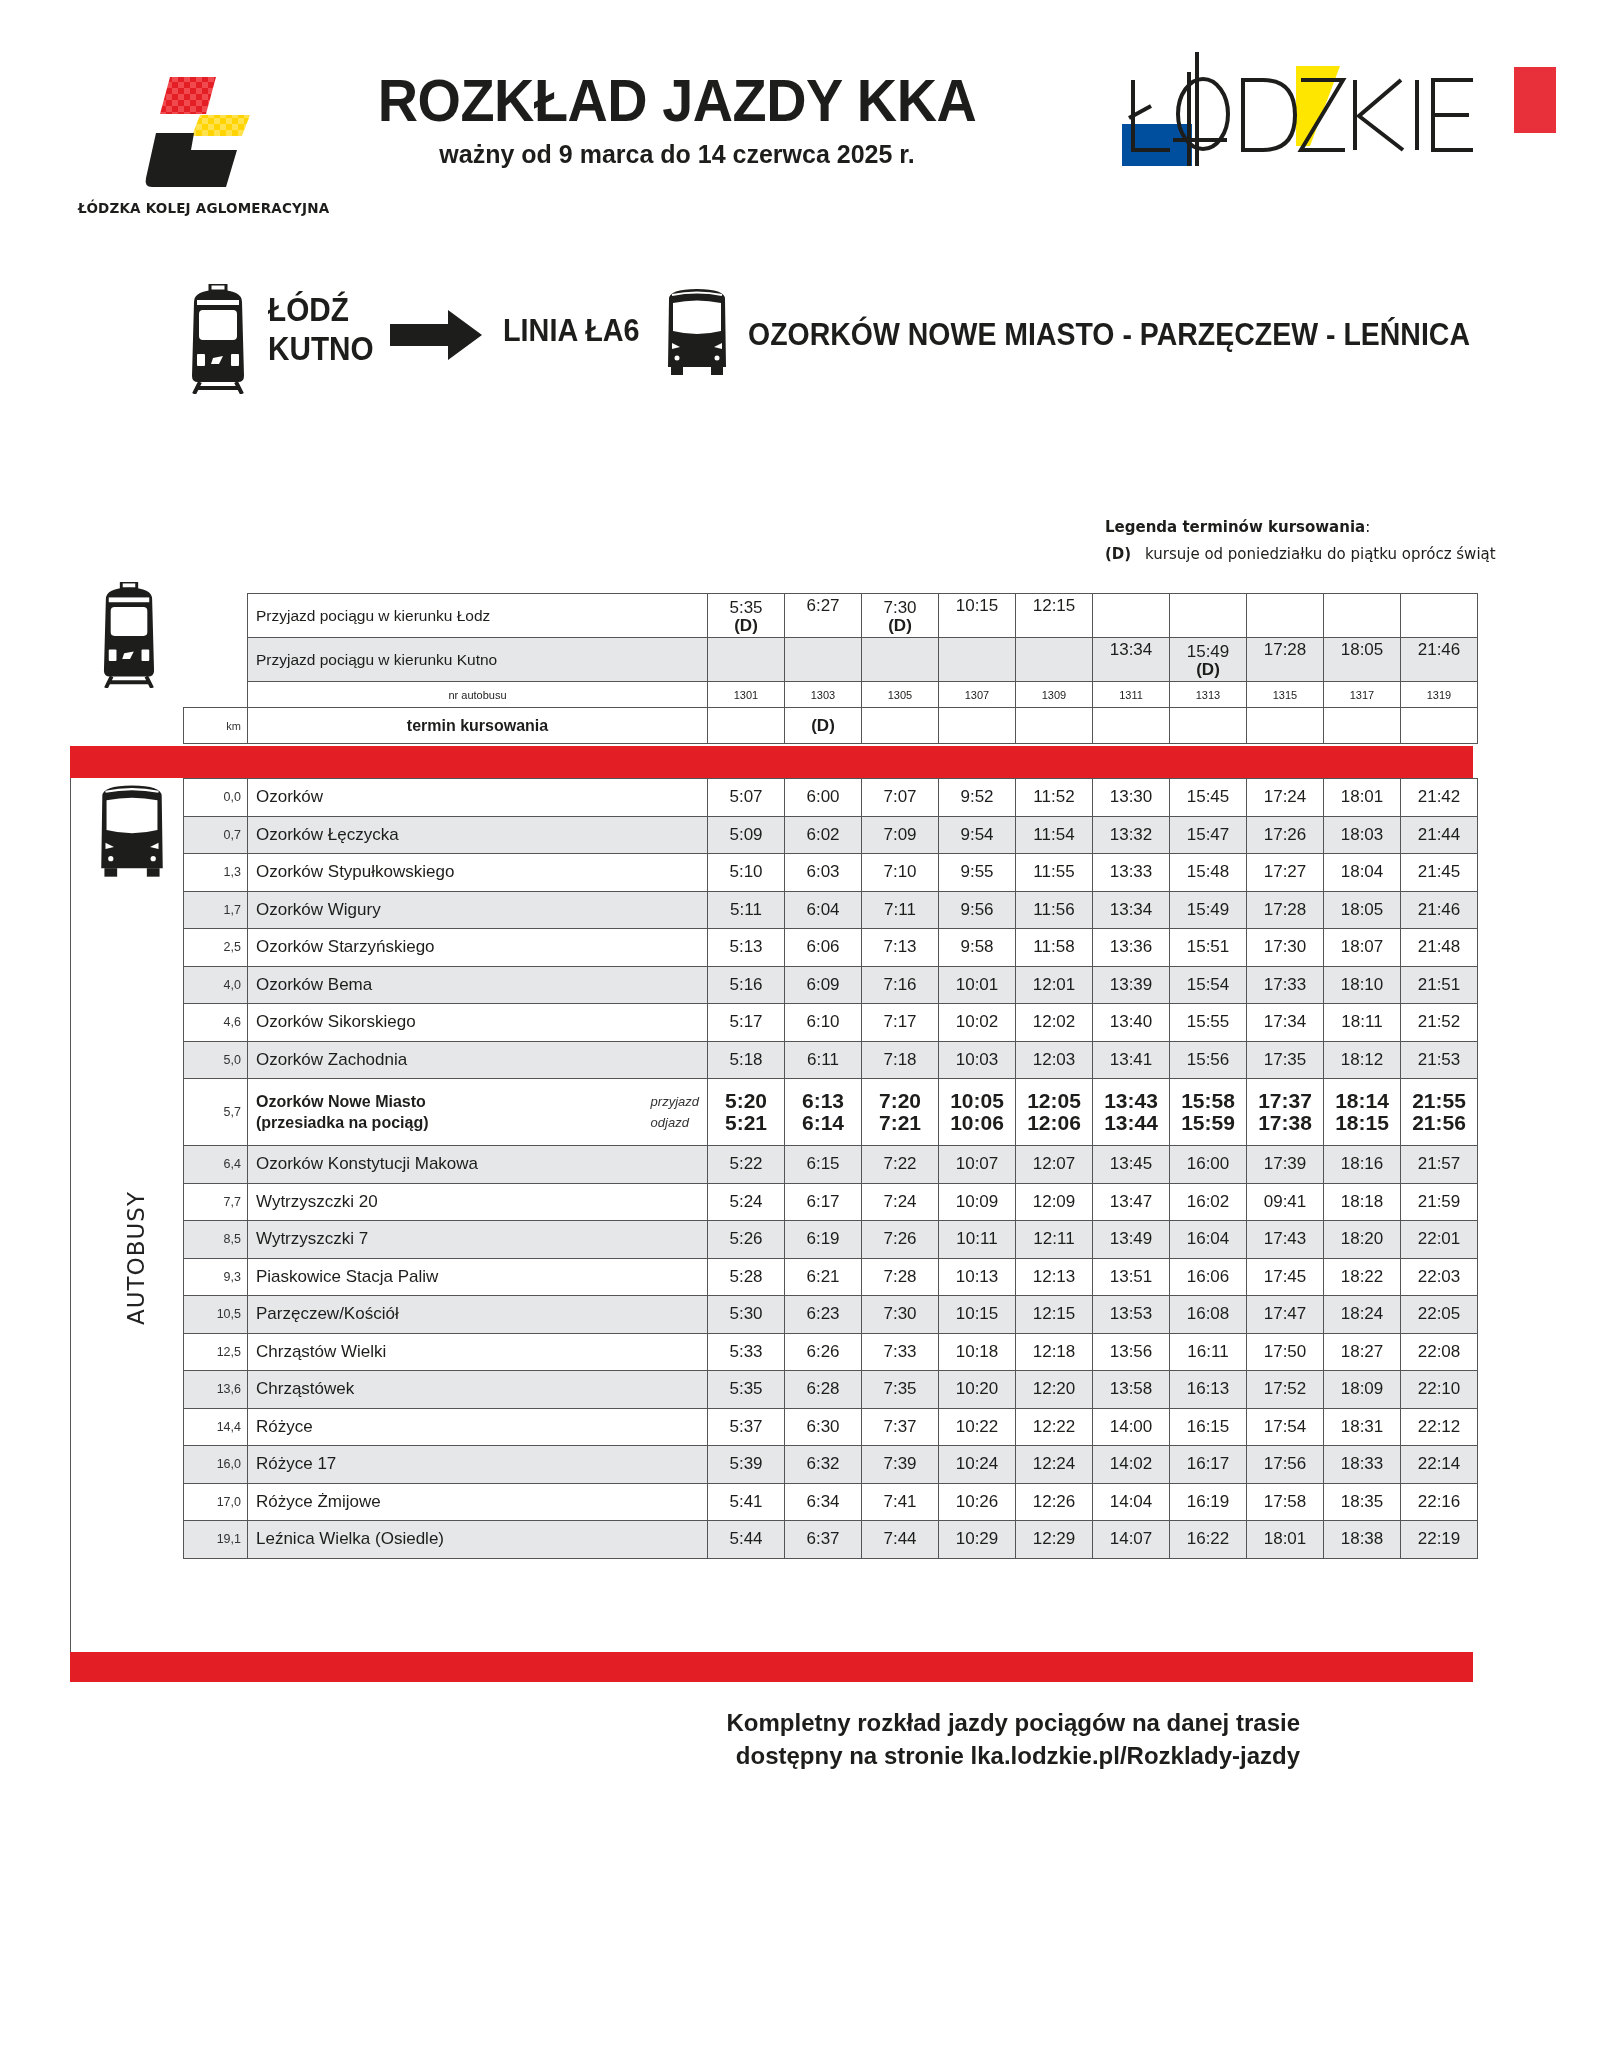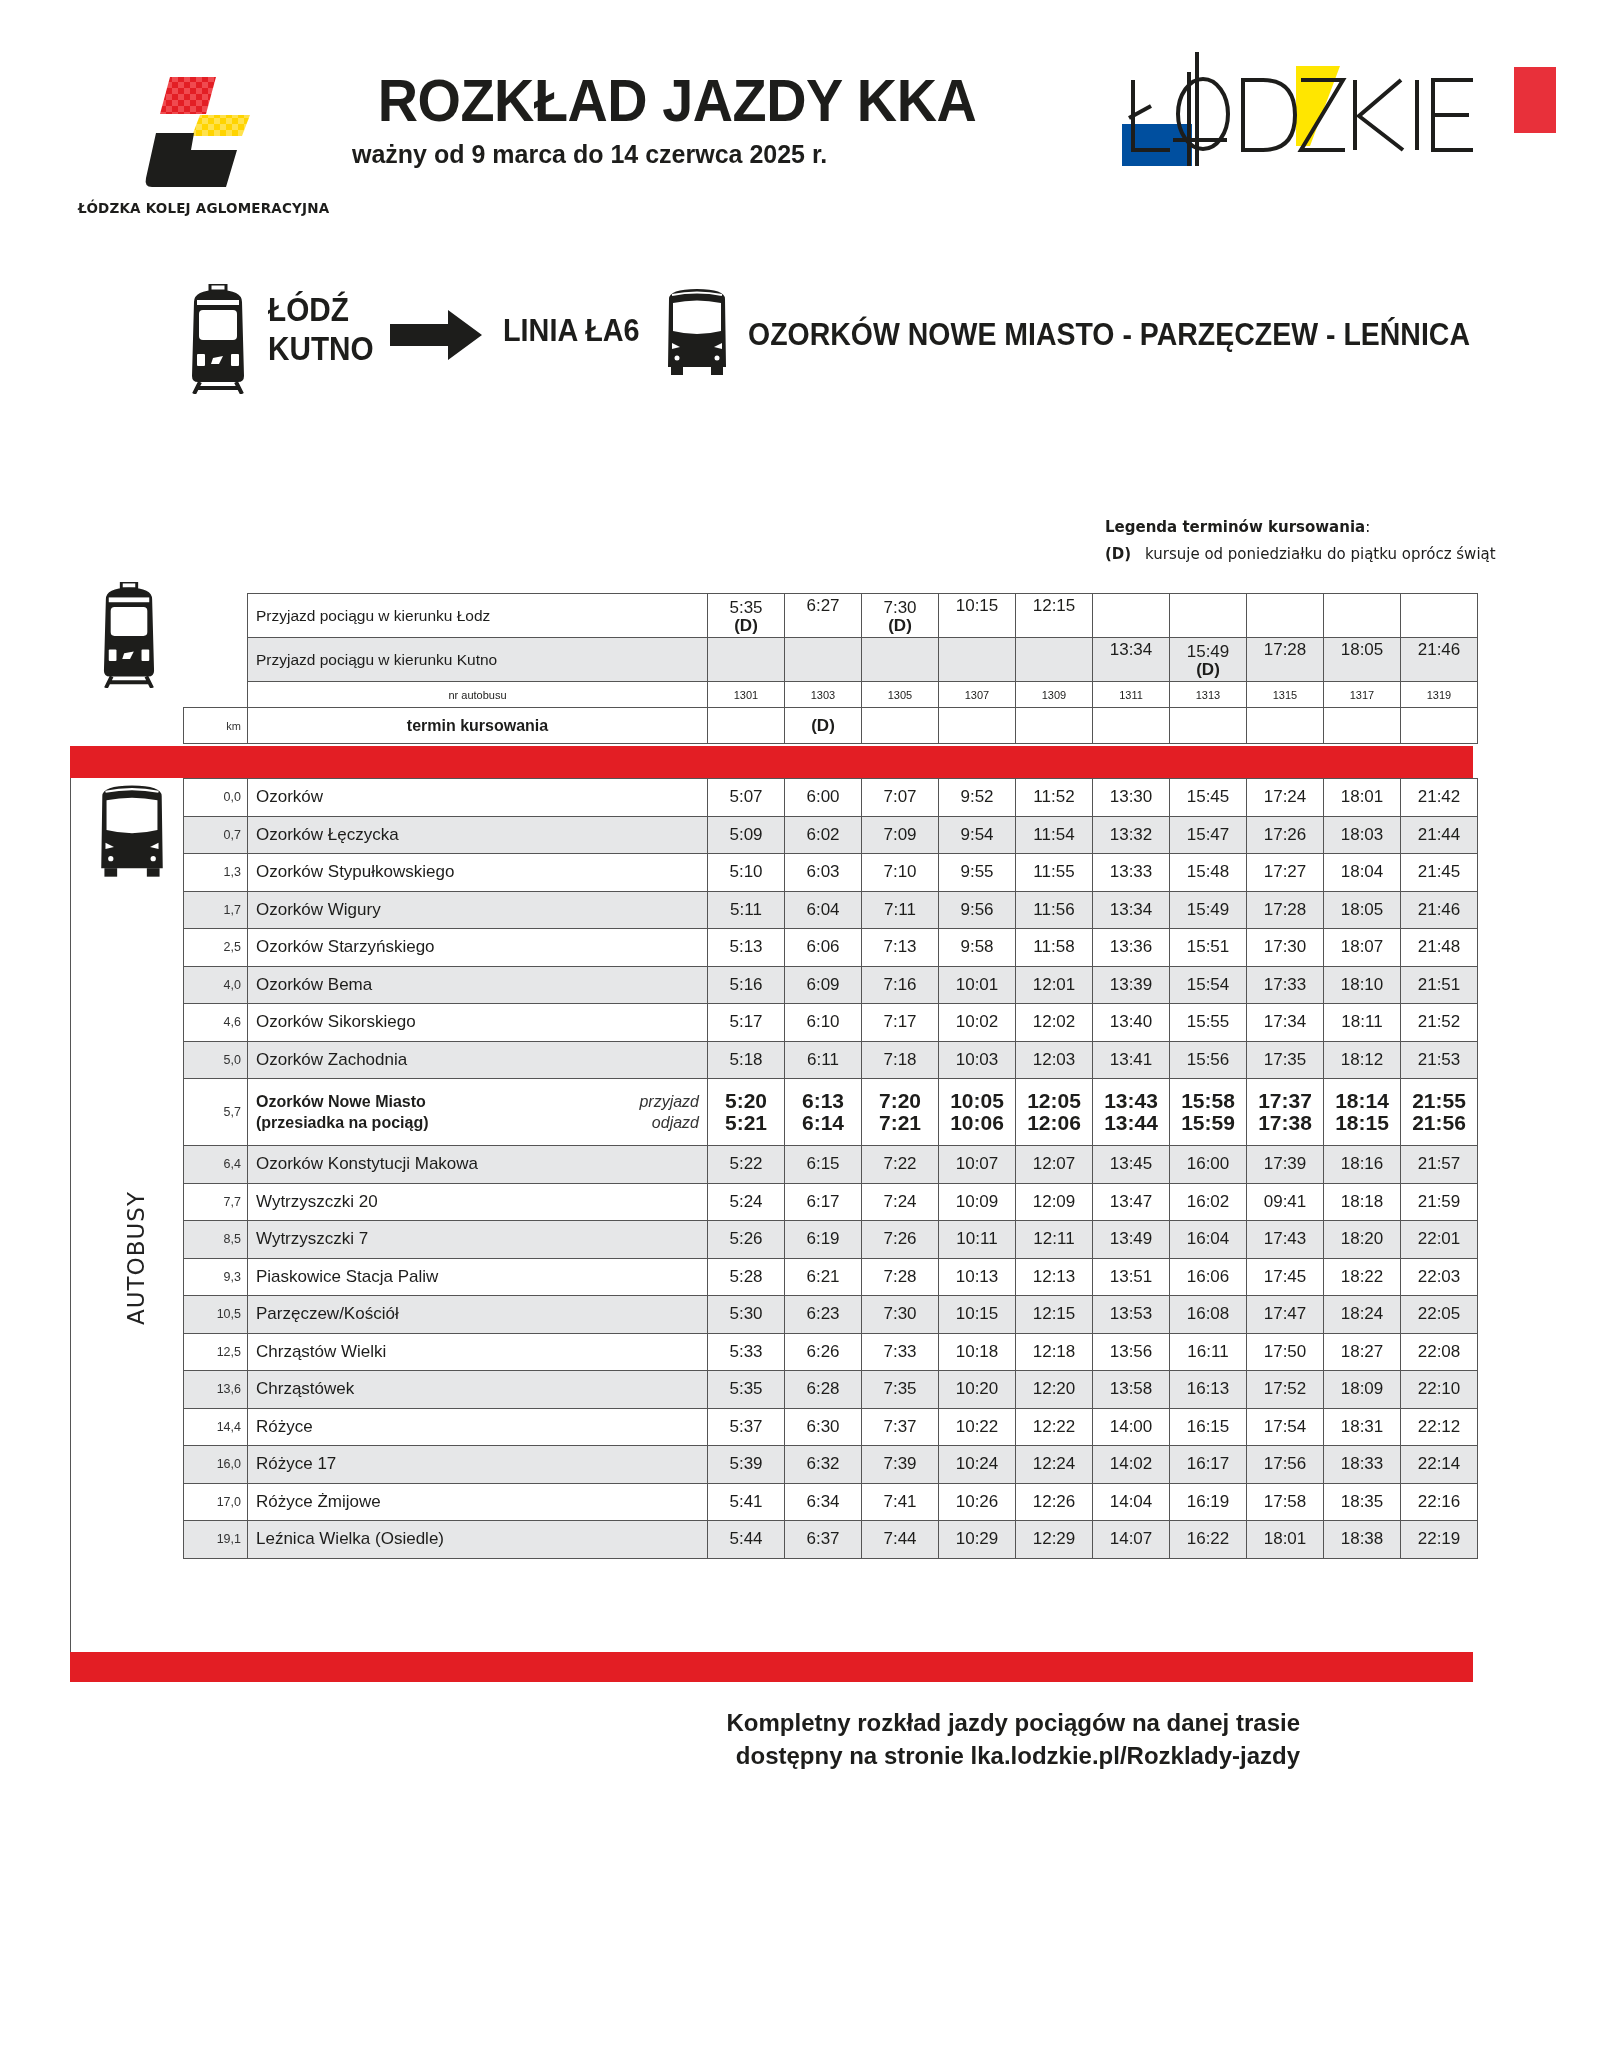--- a/index.html
+++ b/index.html
@@ -12,7 +12,7 @@
   .kka-name { left: 78px; top: 200px; font-size: 13.5px; font-weight: bold; letter-spacing: 0.2px; white-space: nowrap; }
   .title { left: 352px; top: 68px; width: 650px; text-align: center; font-family: "Liberation Sans", sans-serif;
            font-weight: bold; font-size: 60px; letter-spacing: -0.5px; line-height: 66px; transform: scaleX(0.93); transform-origin: center; }
-  .subtitle { left: 352px; top: 140px; width: 650px; text-align: left; font-family: "Liberation Sans", sans-serif;
+  .subtitle { left: 352px; top: 140px; width: 650px; text-align: center; font-family: "Liberation Sans", sans-serif;
               font-weight: bold; font-size: 25px; }
   .lodzkie-logo { left: 1115px; top: 48px; width: 460px; height: 130px; }
 

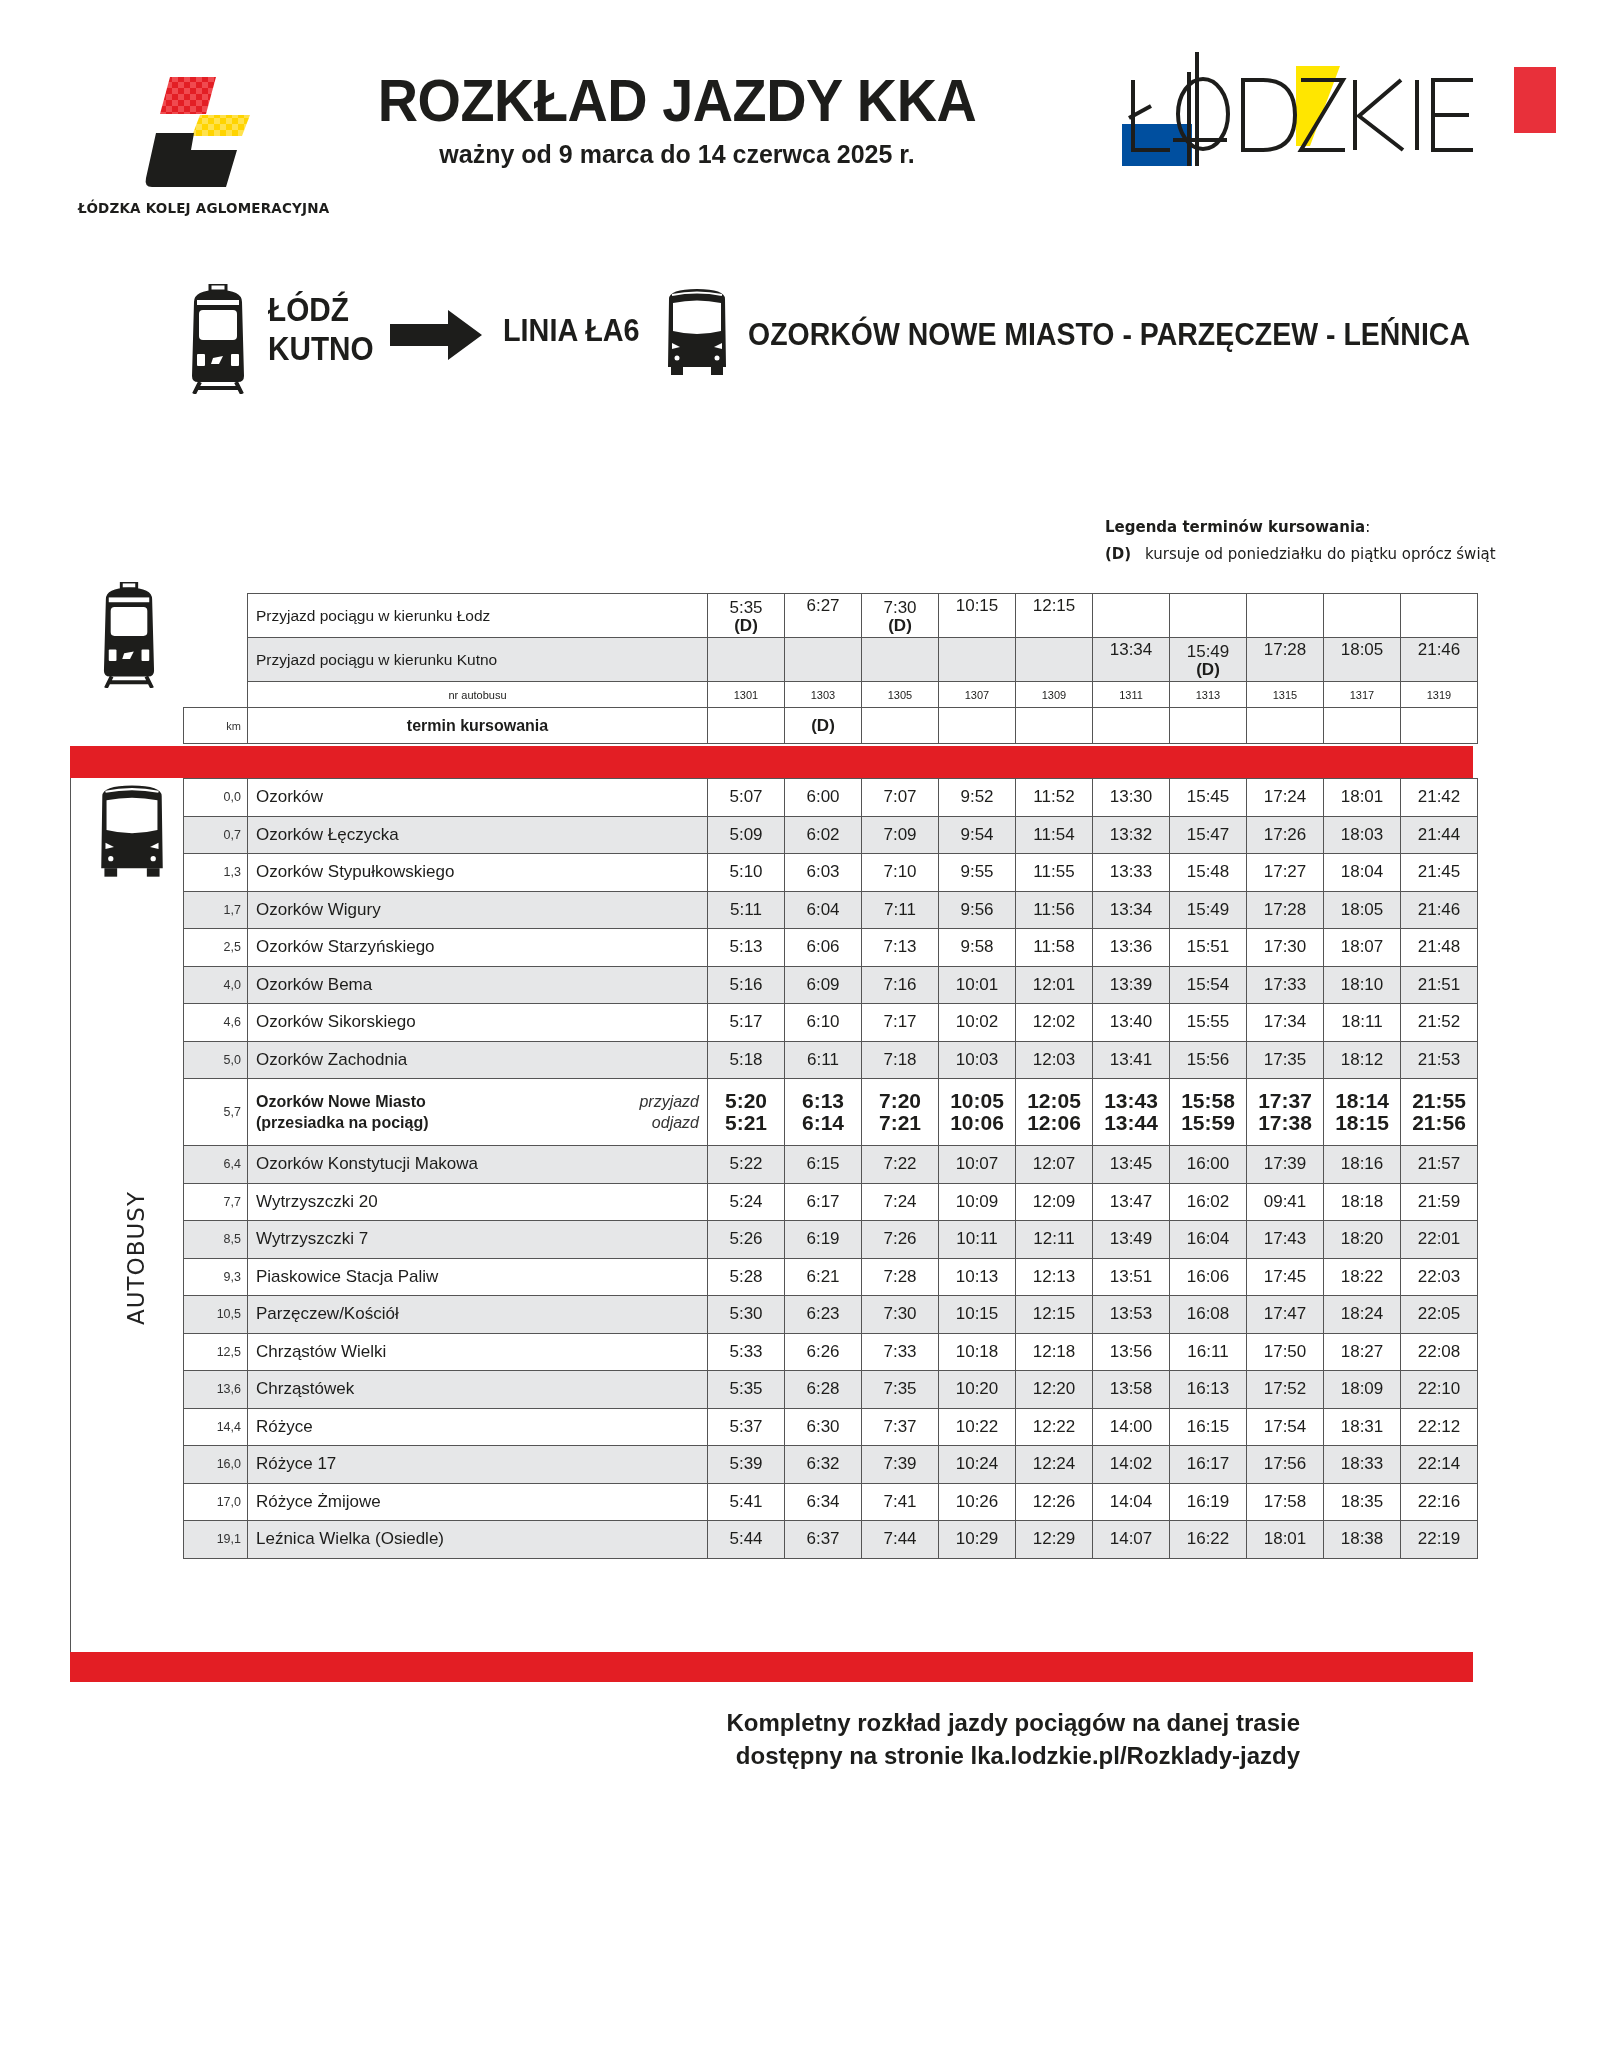--- a/index.html
+++ b/index.html
@@ -57,7 +57,7 @@
   .body-table td { height: 36.5px; }
   .body-table tr.transfer td { height: 66px; }
   .transfer .nm-bold { font-weight: bold; font-size: 16px; line-height: 21px; }
-  .transfer .pa { font-style: italic; font-size: 16px; color: #333; text-align: right; line-height: 21px; }
+  .transfer .pa { font-style: italic; font-size: 13px; color: #333; text-align: left; line-height: 21px; }
   .transfer .tm { font-weight: bold; font-size: 21px; line-height: 22px; display: block; }
 
   .footer { left: 300px; top: 1706px; width: 1000px; text-align: right; font-family: "Liberation Sans", sans-serif; font-weight: bold; font-size: 24px; line-height: 33px; }

